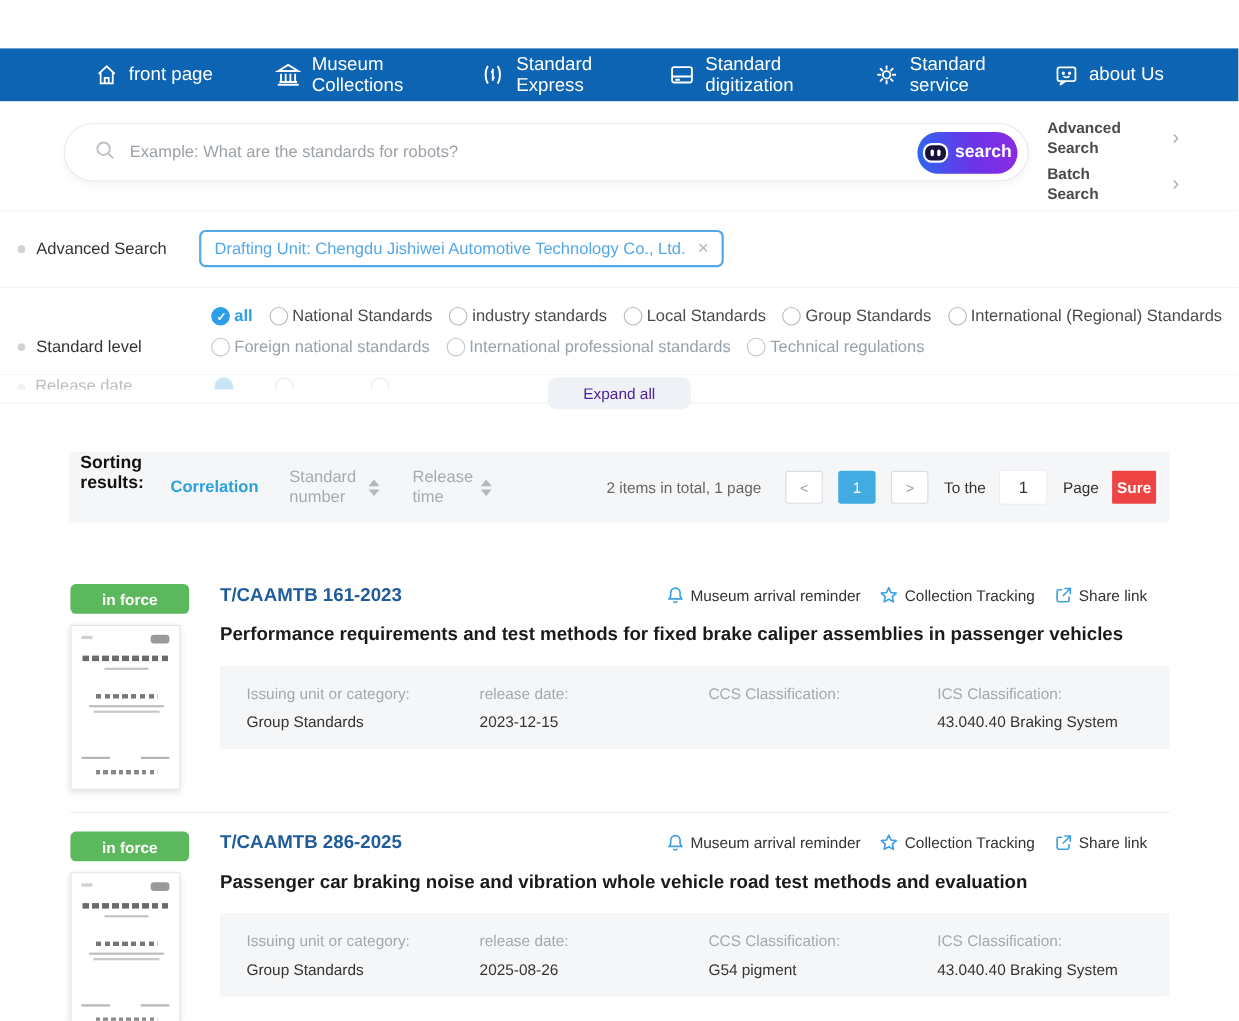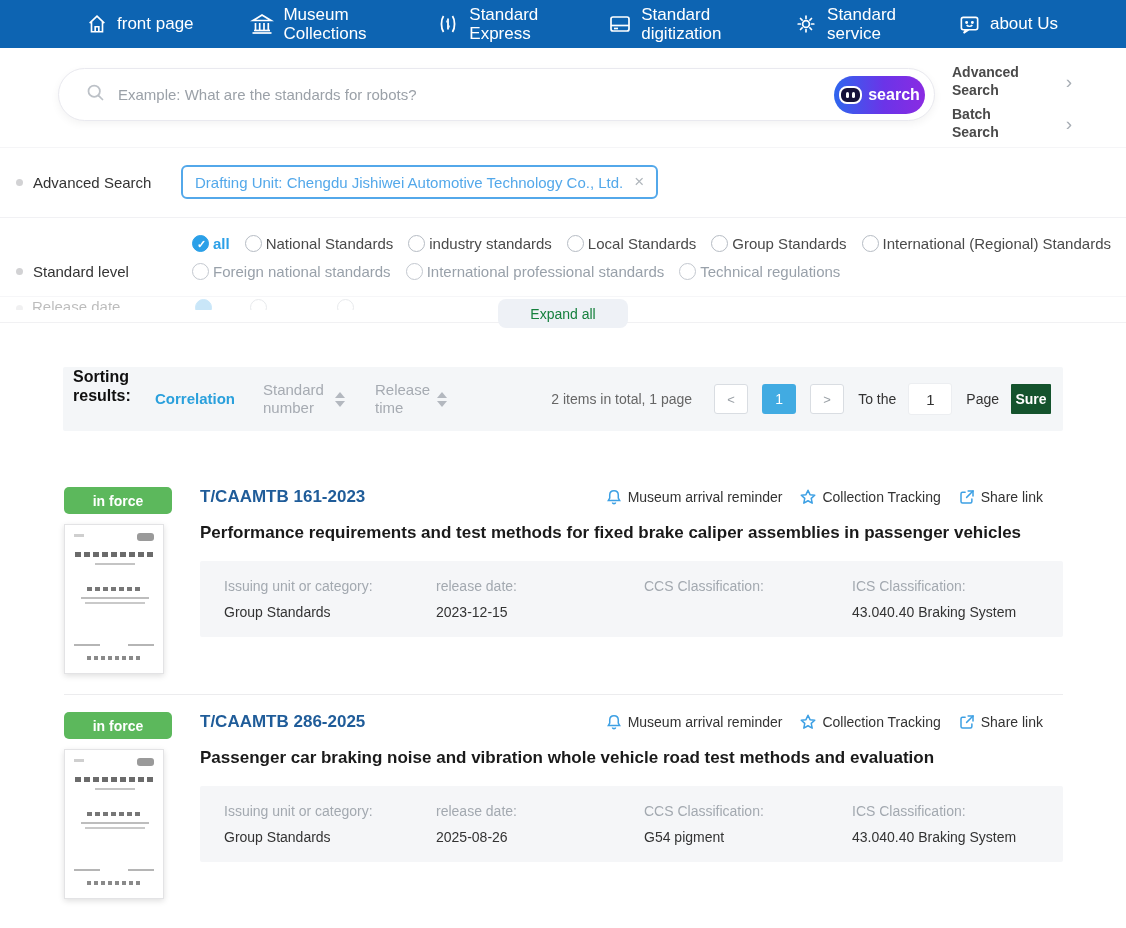--- a/index.html
+++ b/index.html
@@ -8,7 +8,7 @@
 
   
   .topnav { height:48px; background:#0d64b2; display:flex; align-items:center;
-    justify-content:space-between; padding:0 68px 0 86px; }
+    justify-content:space-between; padding:0 68px 0 86px;margin-top:44px; }
   .nav-item { display:flex; align-items:center; gap:9px; color:#fff; font-size:17px; cursor:pointer; }
   .nav-item svg { display:block; }
   .nav-label { line-height:1.12; }

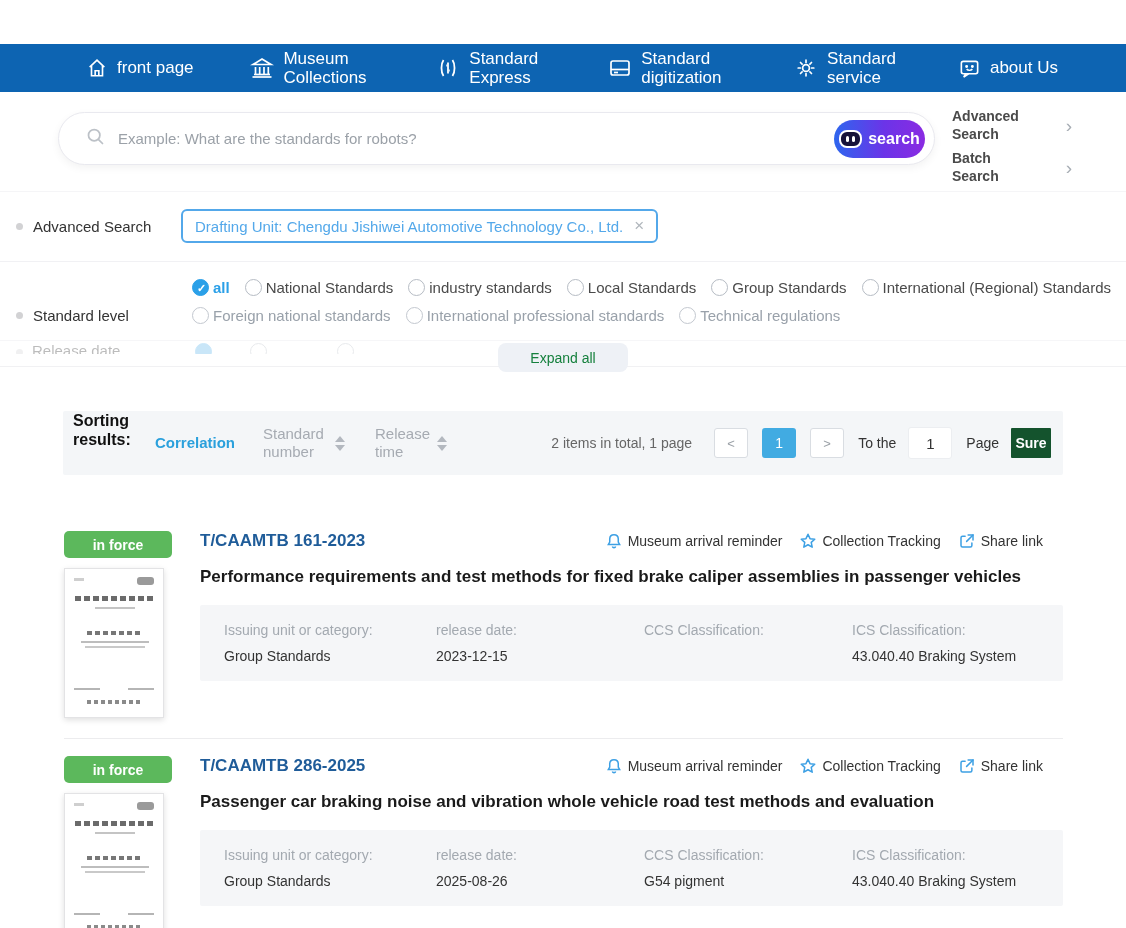--- a/index.html
+++ b/index.html
@@ -74,7 +74,7 @@
   .c-radio.on { background:#5ab4ec; border-color:#5ab4ec; }
   .hairline { position:absolute; left:0; top:25px; width:100%; height:1px; background:#f1f1f3; }
   .expand-btn { position:absolute; left:498px; top:2px; width:130px; height:29px; background:#eef1f6;
-    border:none; border-radius:8px; font-size:14px; color:#15803d; cursor:pointer; z-index:2;
+    border:none; border-radius:8px; font-size:14px; color:#4c1d95; cursor:pointer; z-index:2;
     font-family:"Liberation Sans", sans-serif; }
   .categories { position:absolute; left:0; right:0; top:38px; display:flex; justify-content:center;
     align-items:center; gap:7px; cursor:pointer; }

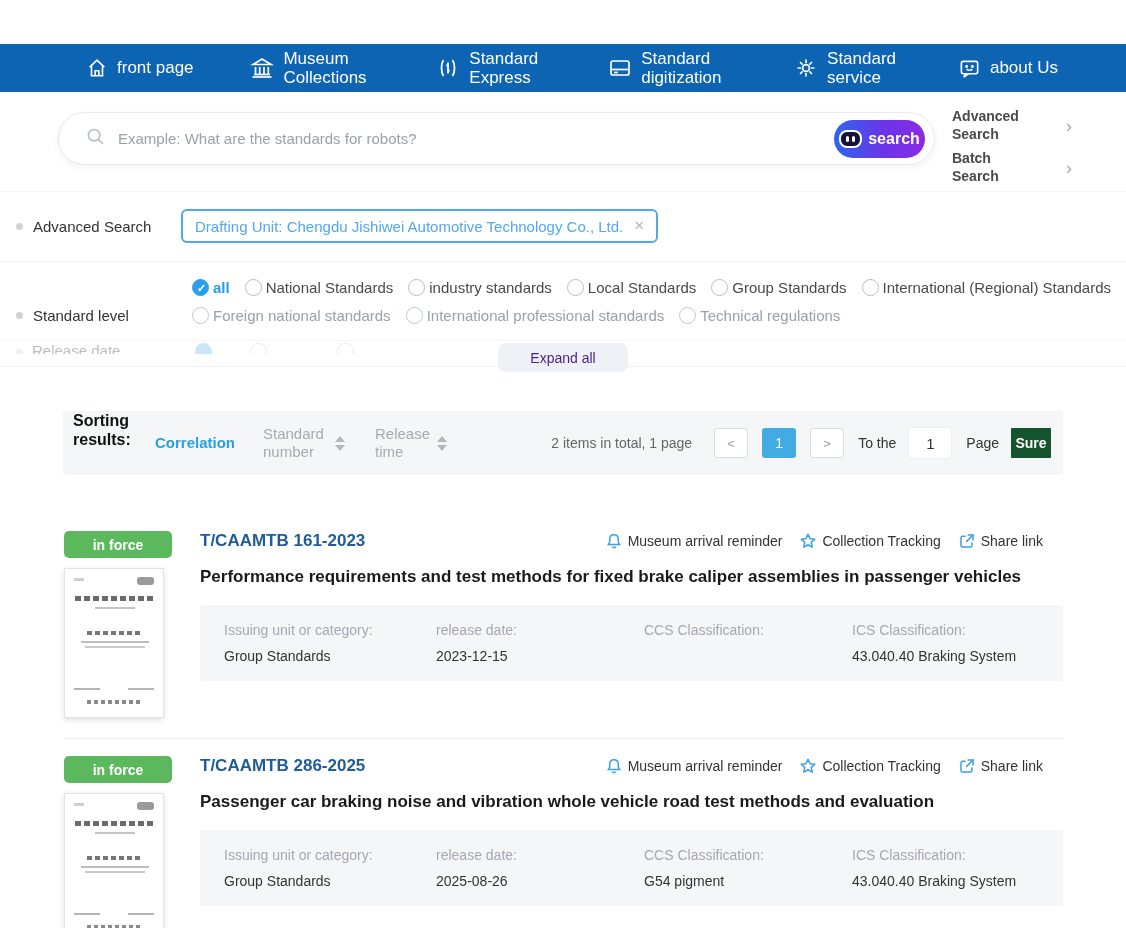--- a/index.html
+++ b/index.html
@@ -106,7 +106,7 @@
   .pg-input { width:44px; height:32px; background:#fff; border:1px solid #eceef1; border-radius:3px;
     text-align:center; font-size:15px; color:#333; margin-right:14px; outline:none;
     font-family:"Liberation Sans", sans-serif; }
-  .pg-sure { width:40px; height:30px; background:#14532d; border:none; border-radius:1px; color:#fff;
+  .pg-sure { width:40px; height:30px; background:#ef4444; border:none; border-radius:1px; color:#fff;
     font-size:14px; font-weight:bold; cursor:pointer; font-family:"Liberation Sans", sans-serif; }
 
   

